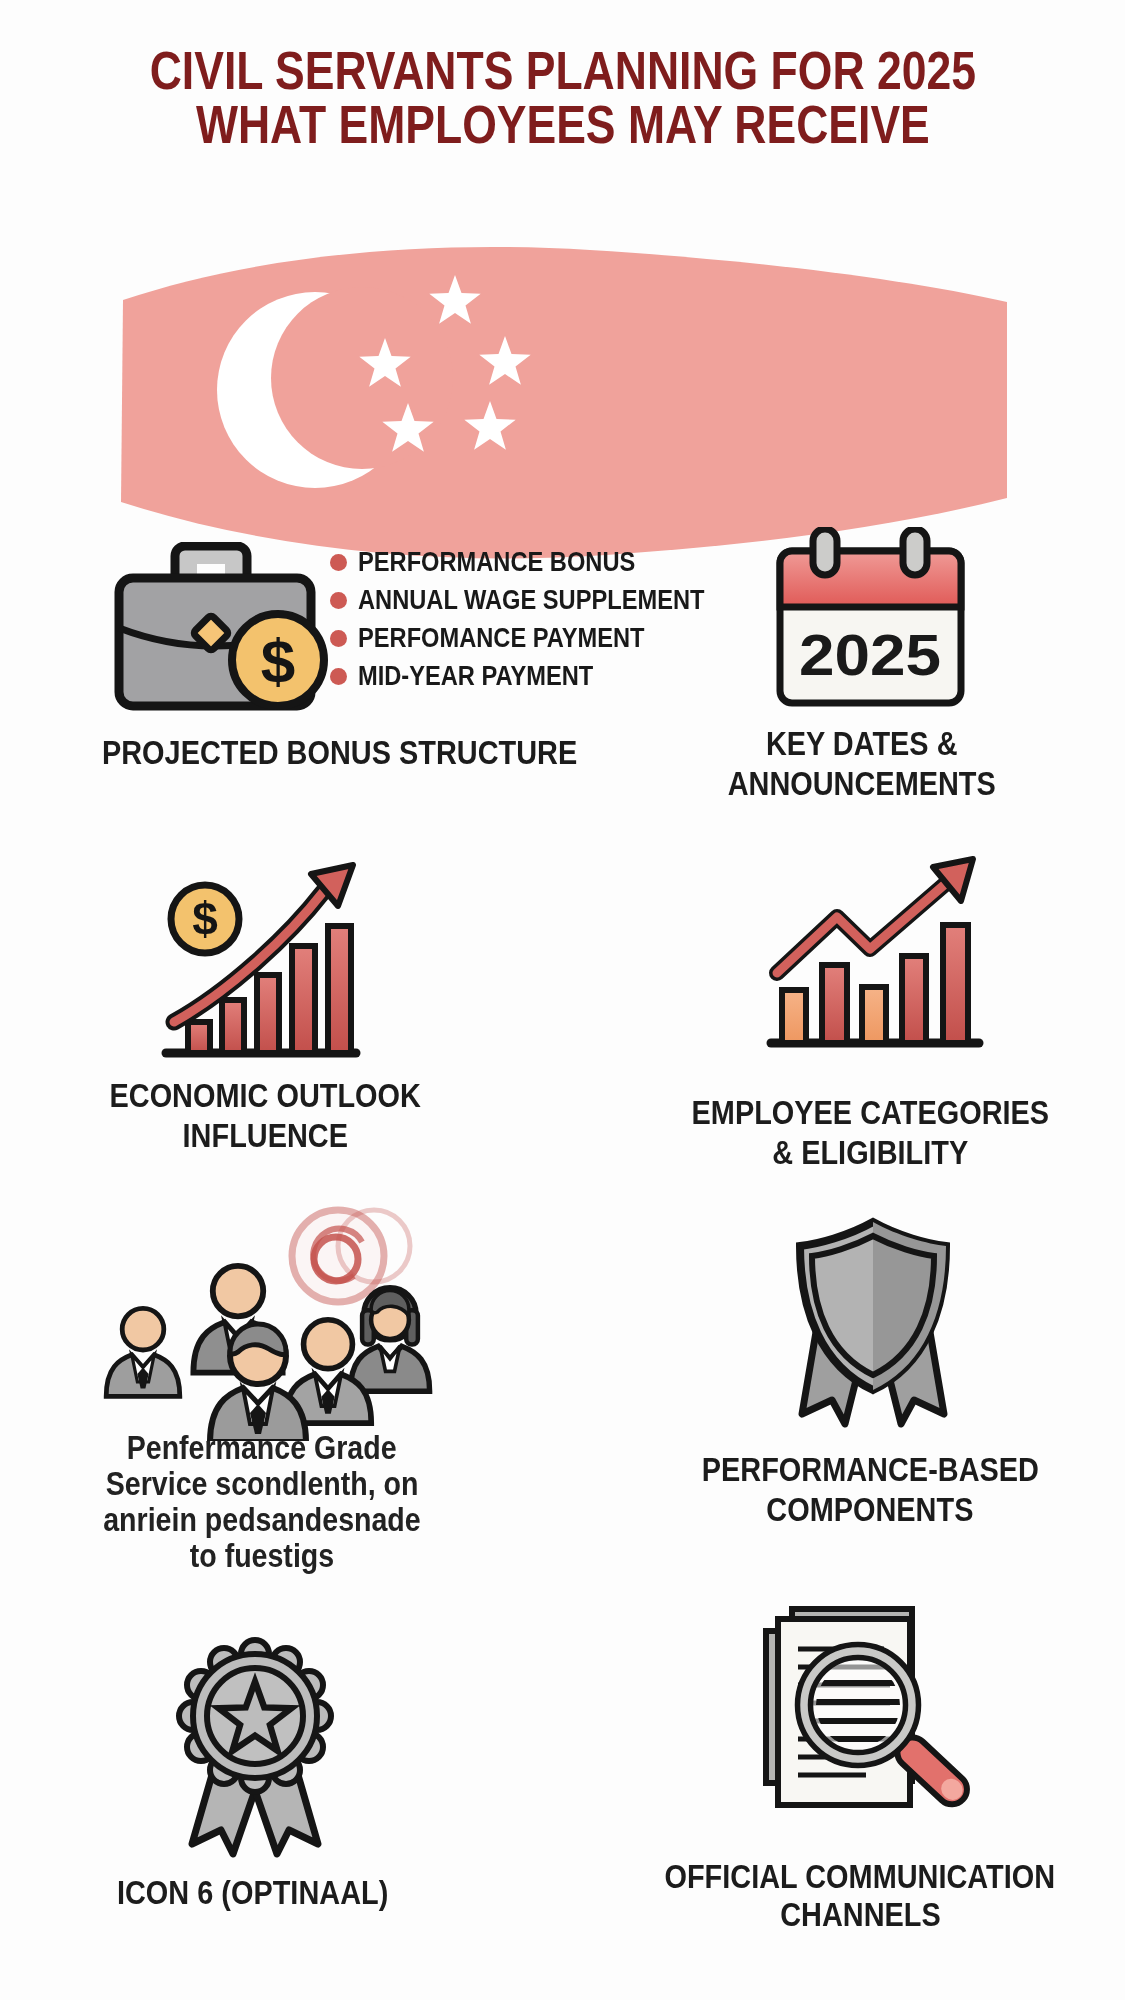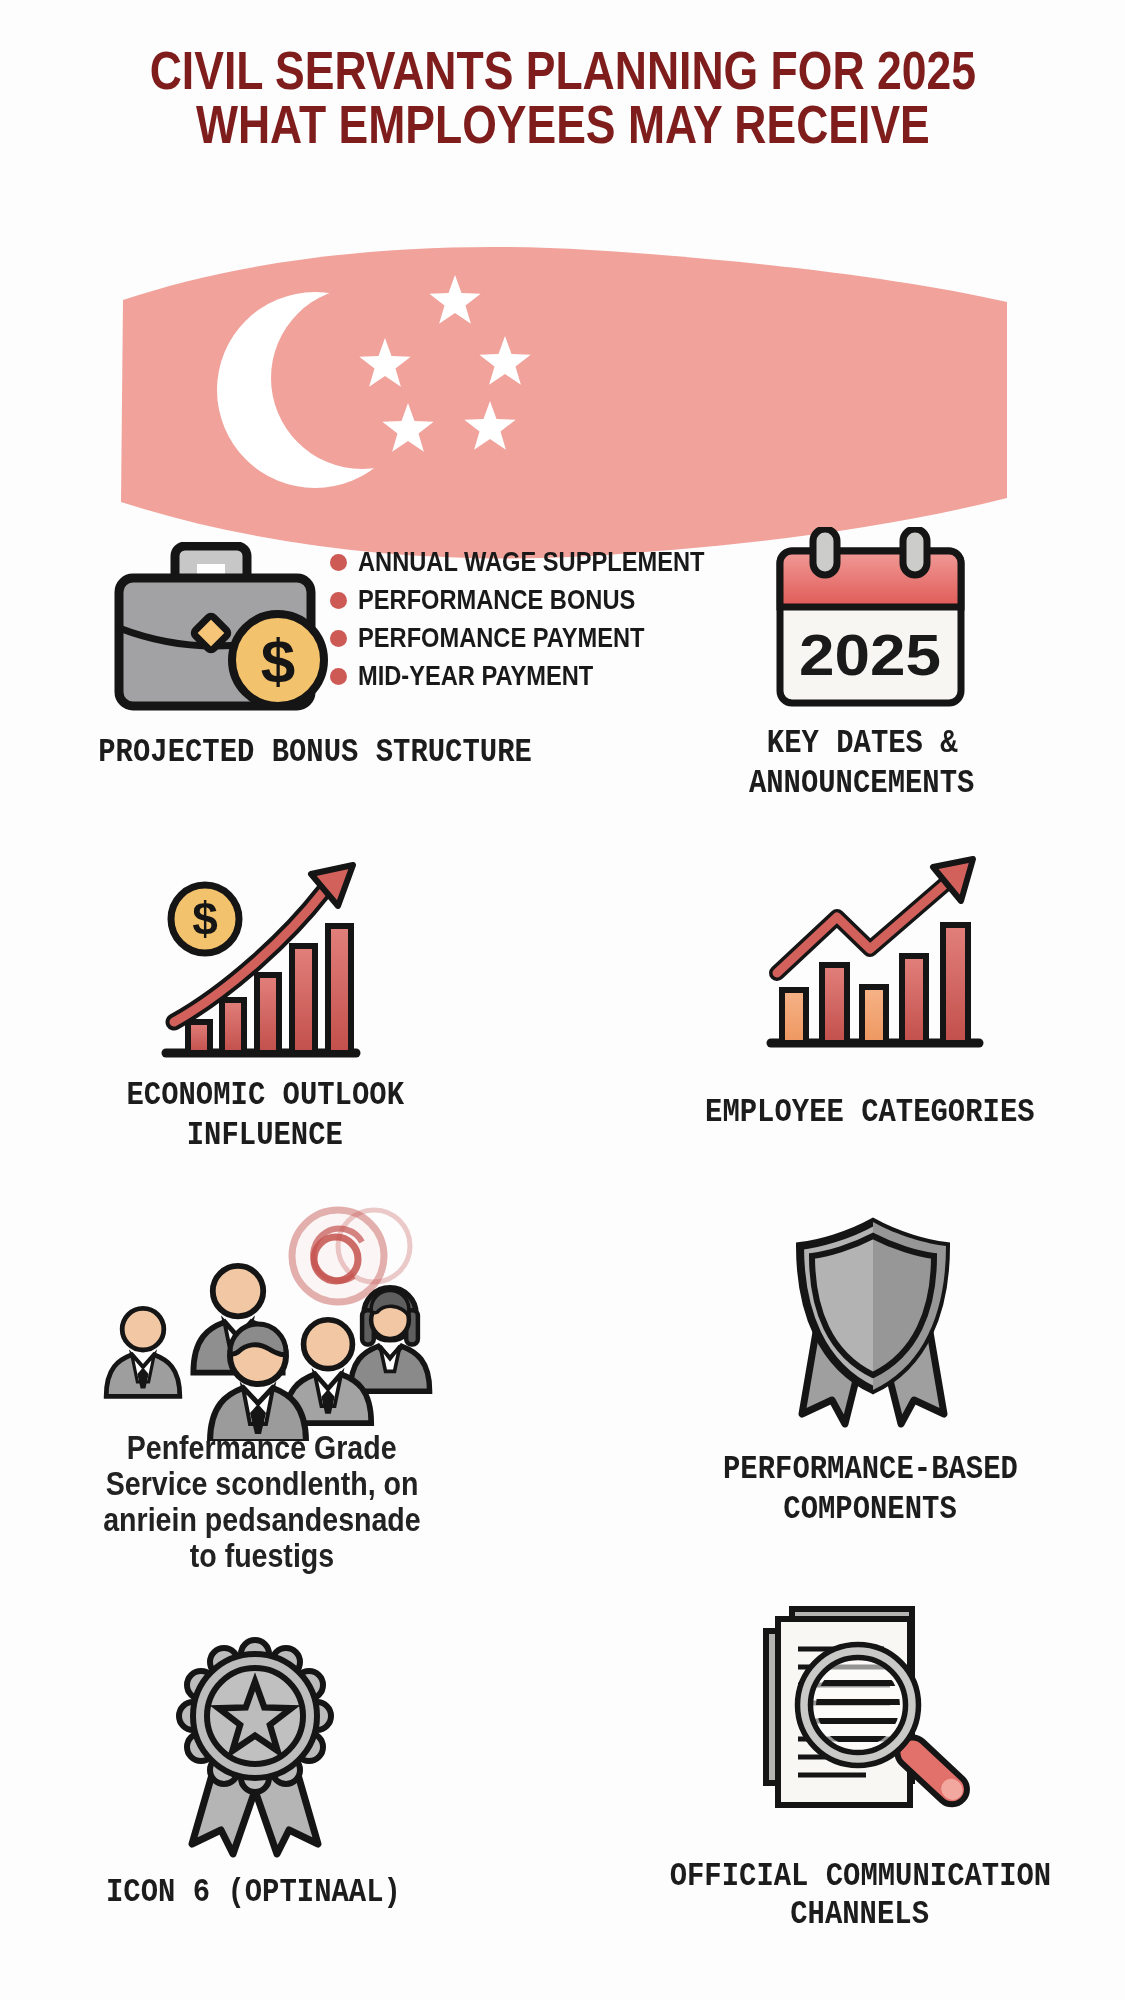--- a/index.html
+++ b/index.html
@@ -63,11 +63,11 @@
   <div class="bullets">
     <div class="bullet-item">
       <span class="dot"></span>
+      <span class="txt">PERFORMANCE BONUS</span>
+    </div>
+    <div class="bullet-item">
+      <span class="dot"></span>
       <span class="txt">ANNUAL WAGE SUPPLEMENT</span>
-    </div>
-    <div class="bullet-item">
-      <span class="dot"></span>
-      <span class="txt">PERFORMANCE BONUS</span>
     </div>
     <div class="bullet-item">
       <span class="dot"></span>

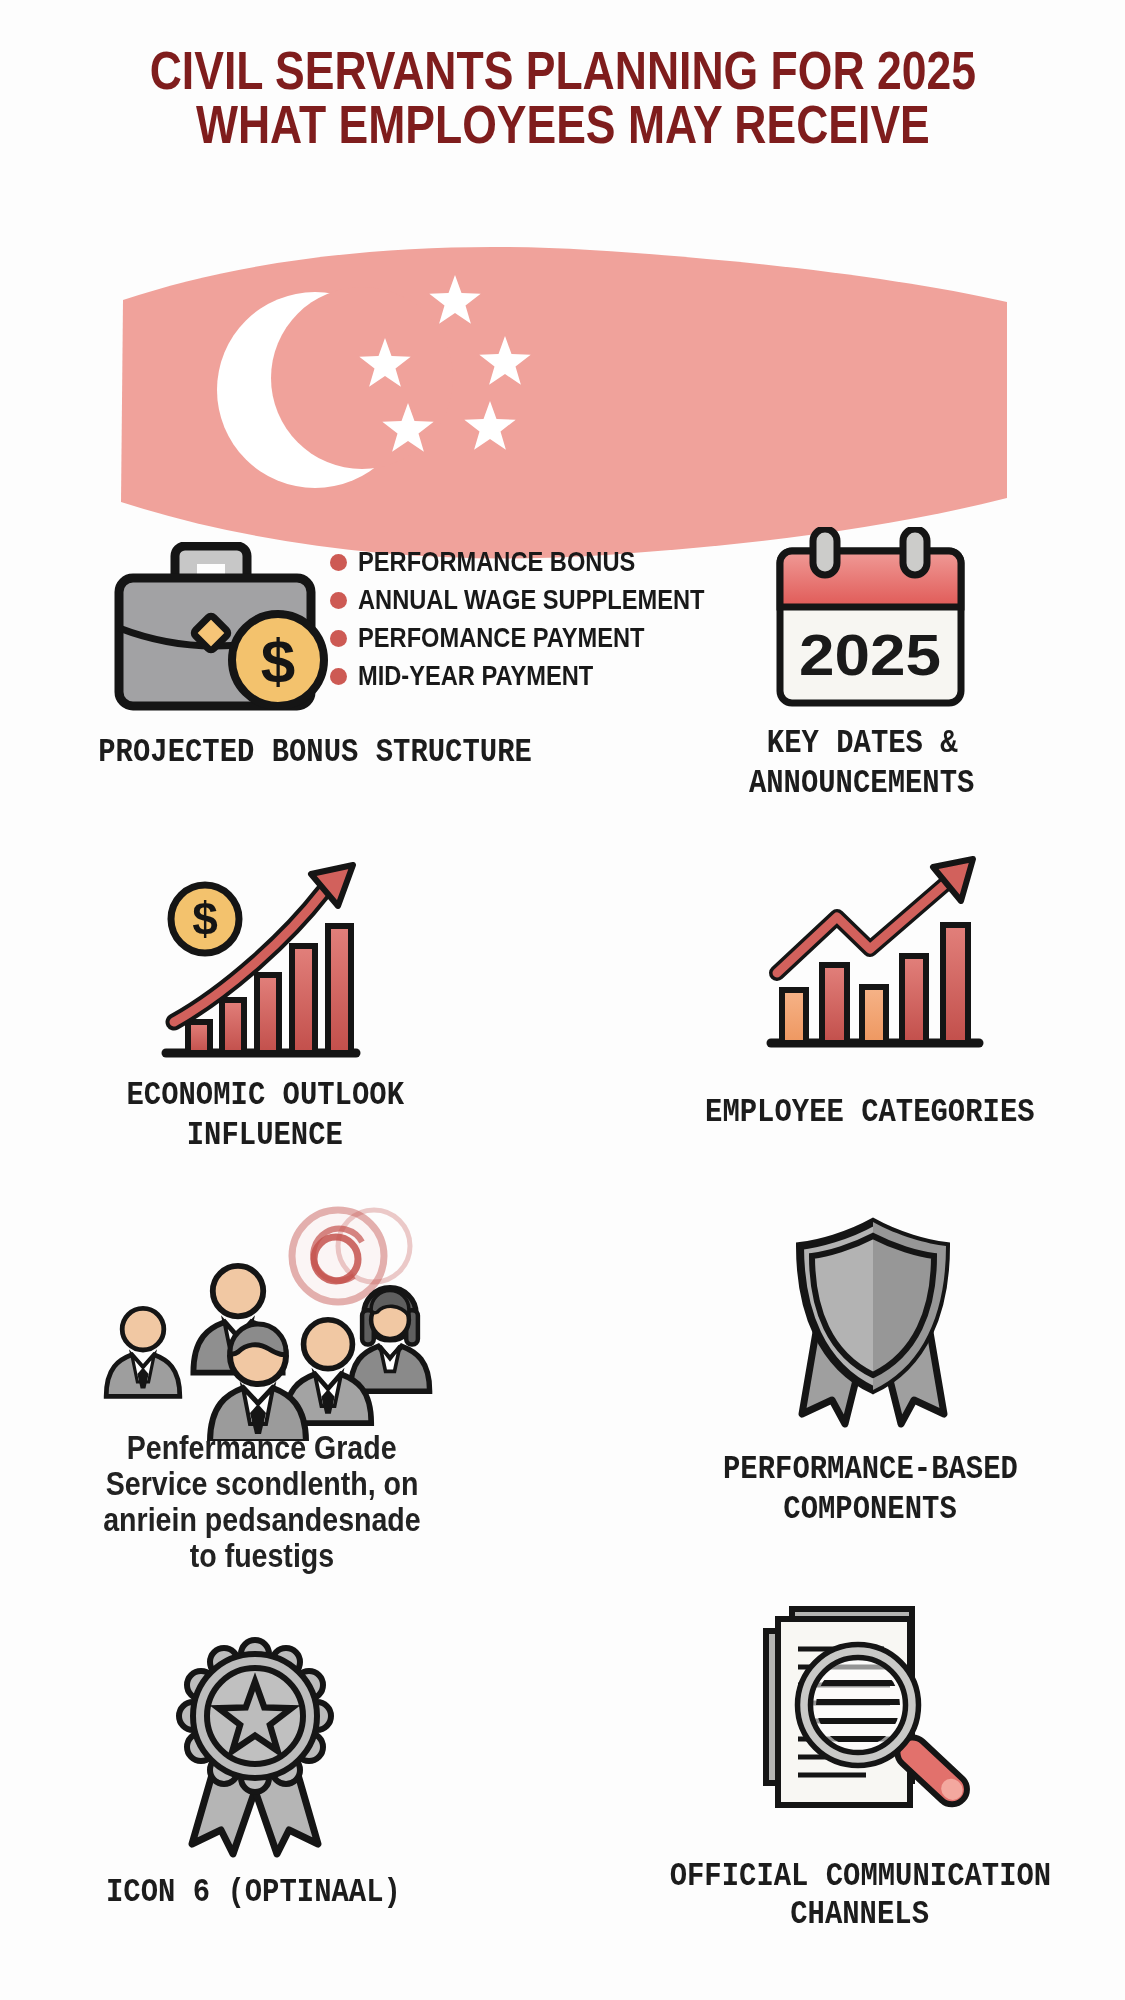--- a/index.html
+++ b/index.html
@@ -9,7 +9,7 @@
          font-weight:700;font-size:53px;line-height:54px;color:#7f1d1d;}
   .cond{display:inline-block;transform:scaleX(0.84);white-space:nowrap;}
   .lbl{position:absolute;text-align:center;color:#1c1c1c;font-weight:700;
-       font-size:34px;line-height:40px;font-family:Liberation Mono, monospace;}
+       font-size:34px;line-height:40px;}
   .lbl .cond{transform:scaleX(0.85);}
   .abs{position:absolute;}
   .bullets{position:absolute;left:330px;top:543px;}

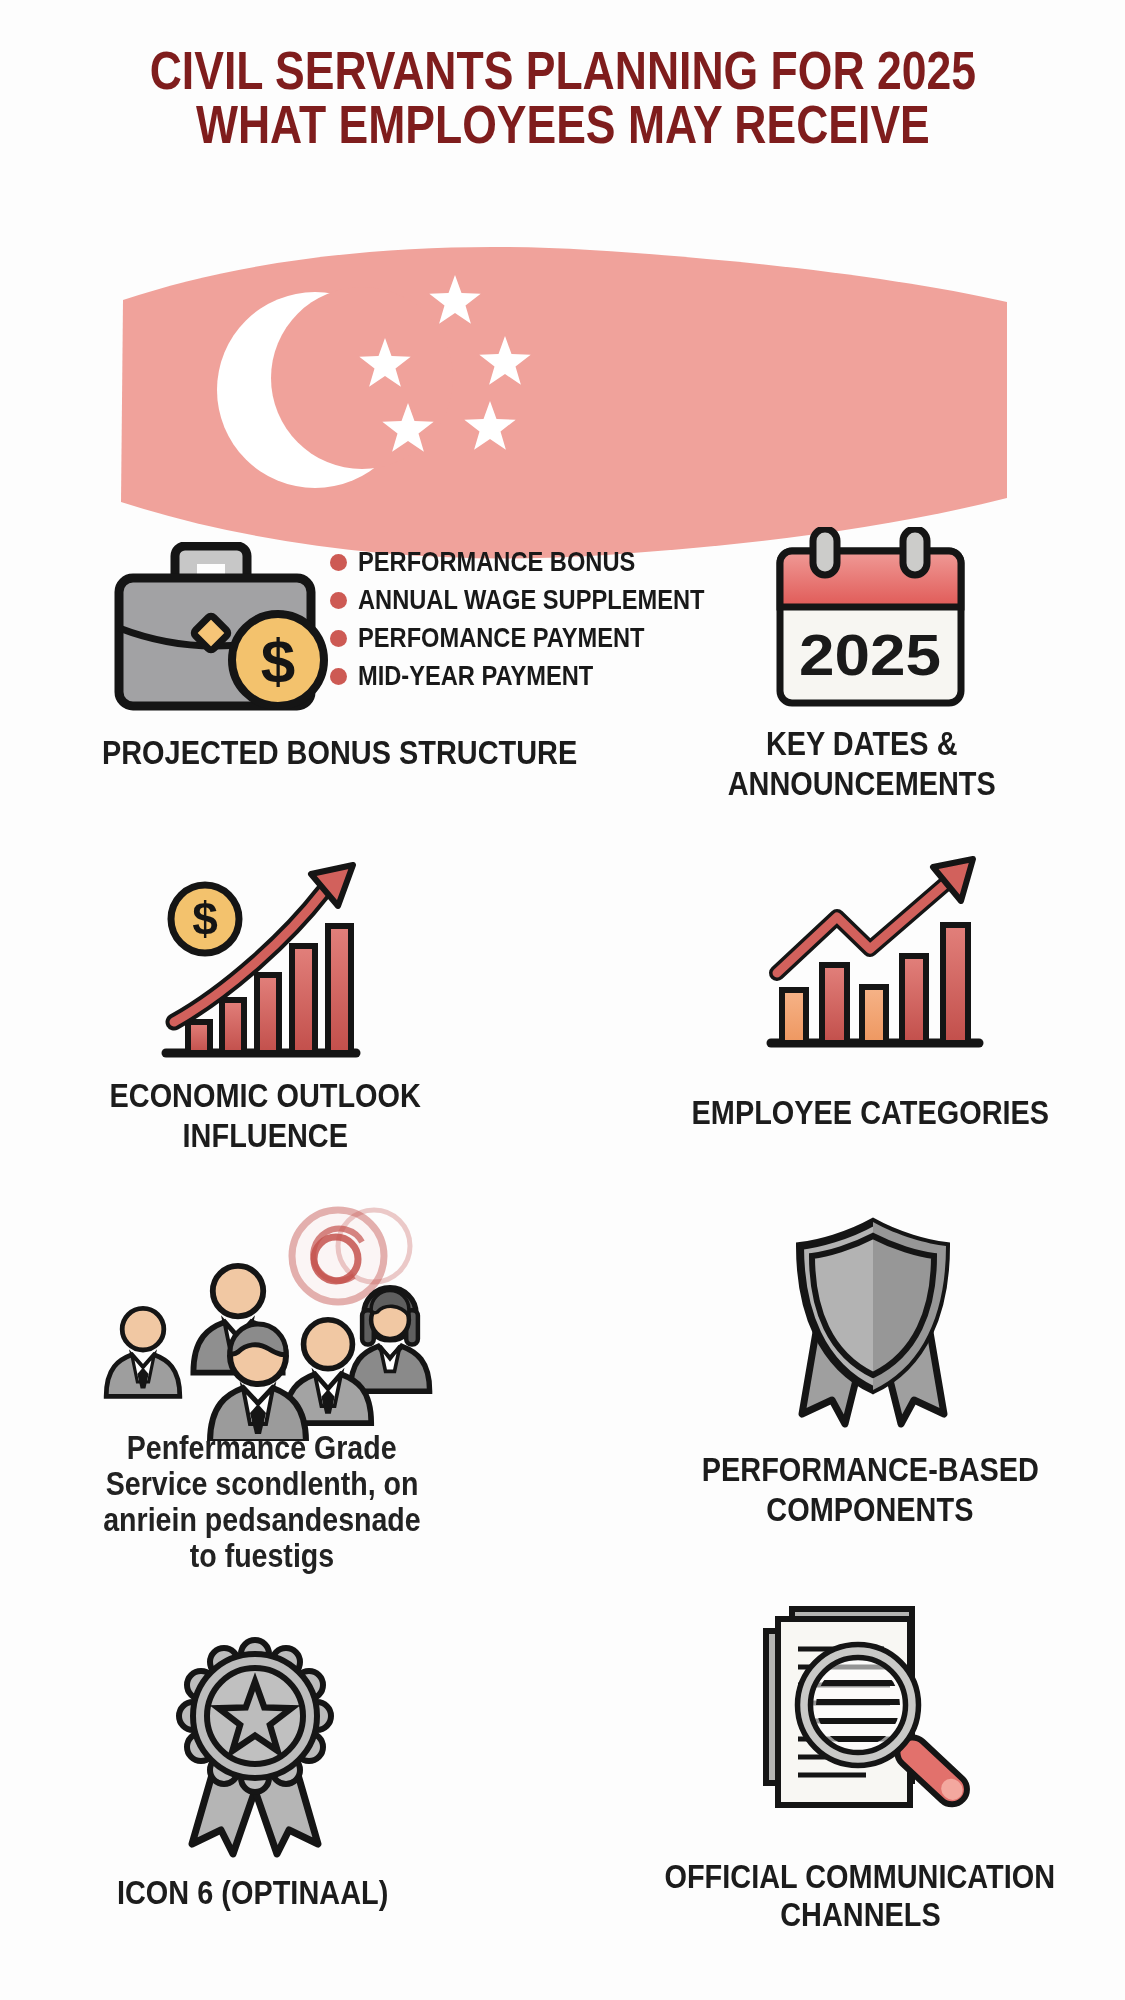--- a/index.html
+++ b/index.html
@@ -155,6 +155,7 @@
   </div>
   <div class="lbl" style="left:640px;top:1092px;width:460px;">
     <div><span class="cond">EMPLOYEE CATEGORIES</span></div>
+    <div><span class="cond">&amp; ELIGIBILITY</span></div>
   </div>
 
   <svg class="abs" style="left:88px;top:1206px;" width="345" height="235" viewBox="0 0 345 235">

